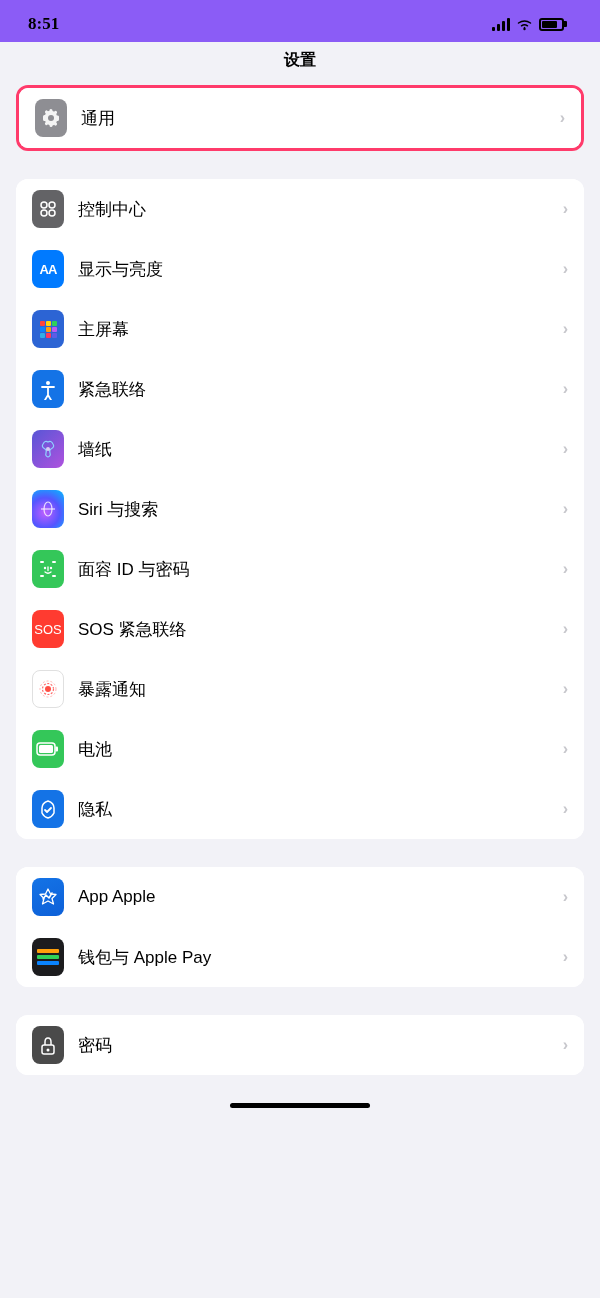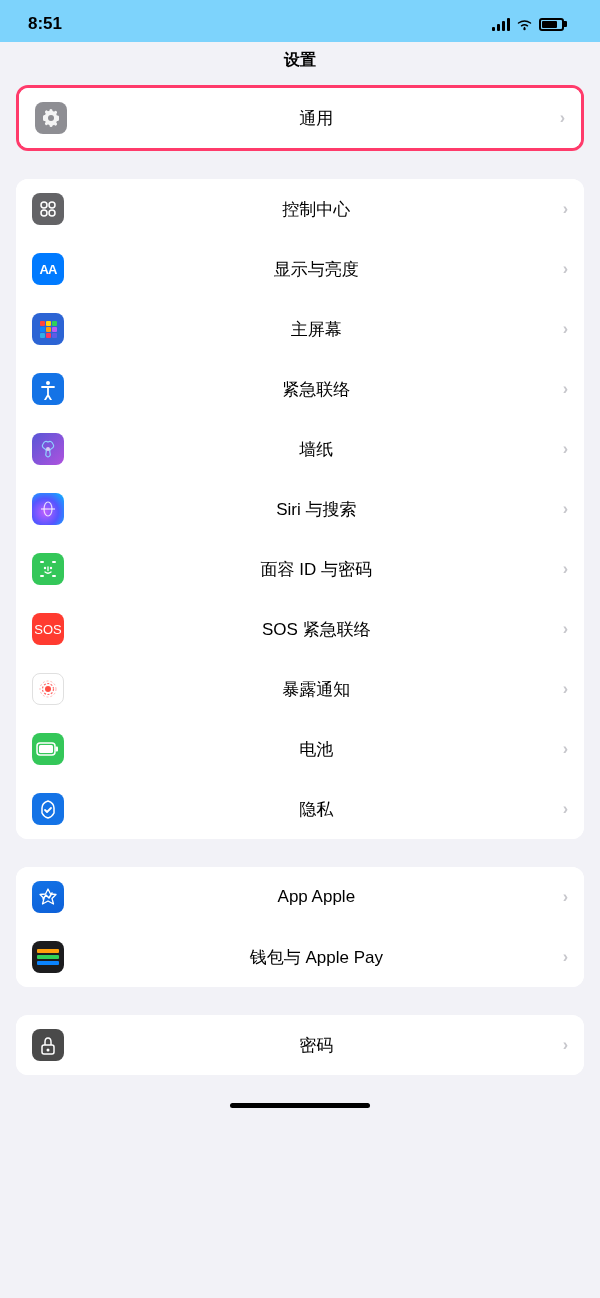--- a/index.html
+++ b/index.html
@@ -18,7 +18,8 @@
       justify-content: space-between;
       align-items: center;
       padding: 14px 36px 8px 28px;
-      background: #7dd3fc;
+      background: #8b5cf6;
+      font-family: Liberation Serif, serif;
     }
     .status-time {
       font-size: 17px;

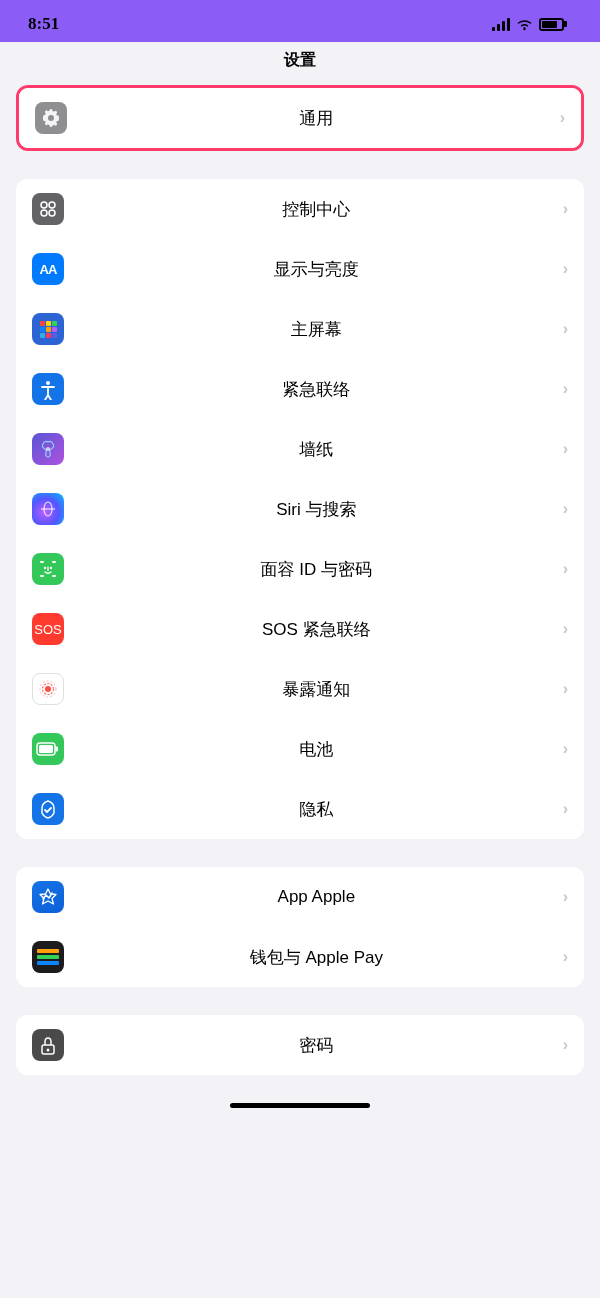--- a/index.html
+++ b/index.html
@@ -92,7 +92,6 @@
       border-radius: 12px;
       margin: 0 16px 28px 16px;
       overflow: hidden;
-      text-align: center;
     }
 
     .settings-group.highlighted {

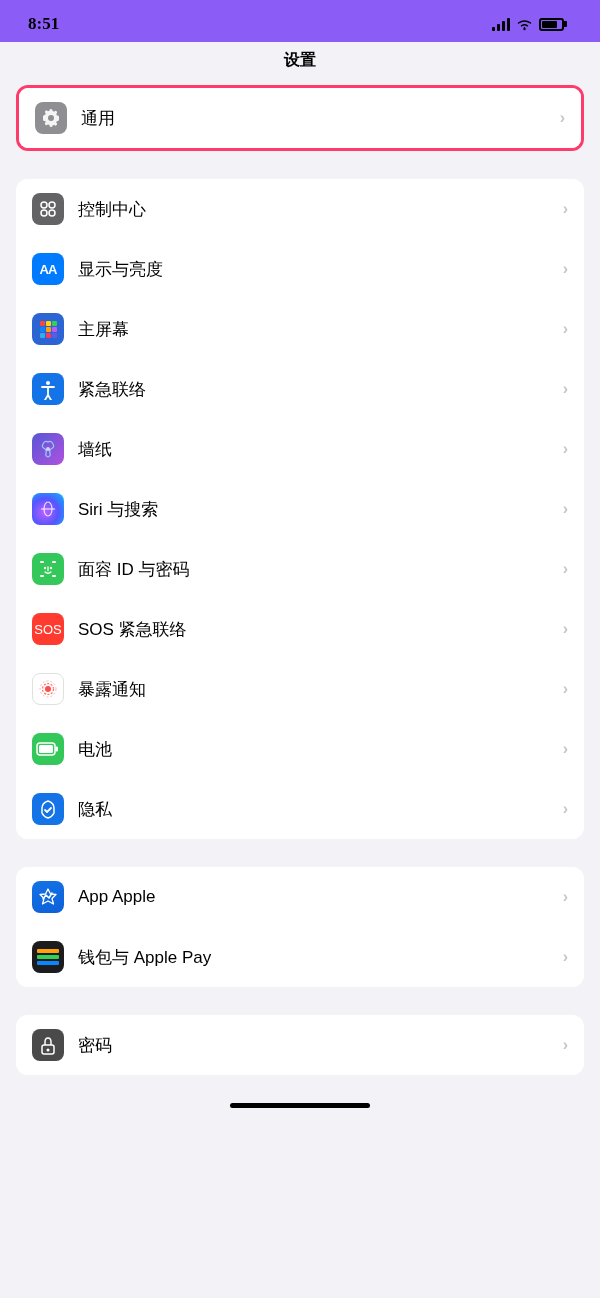--- a/index.html
+++ b/index.html
@@ -120,7 +120,7 @@
 
     .settings-icon {
       width: 32px;
-      height: 32px;
+      height: 38px;
       border-radius: 8px;
       display: flex;
       align-items: center;

